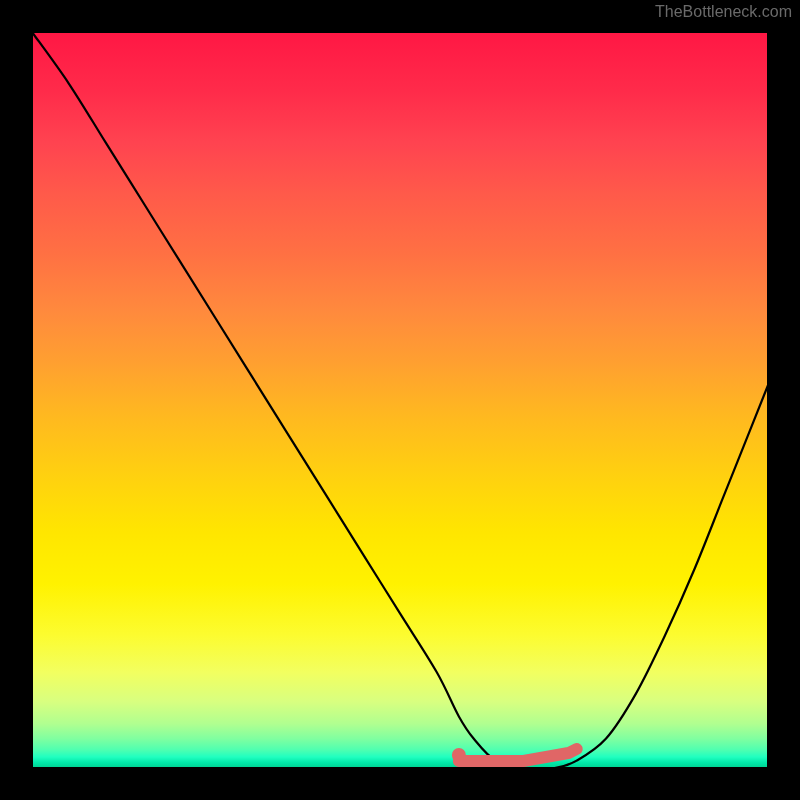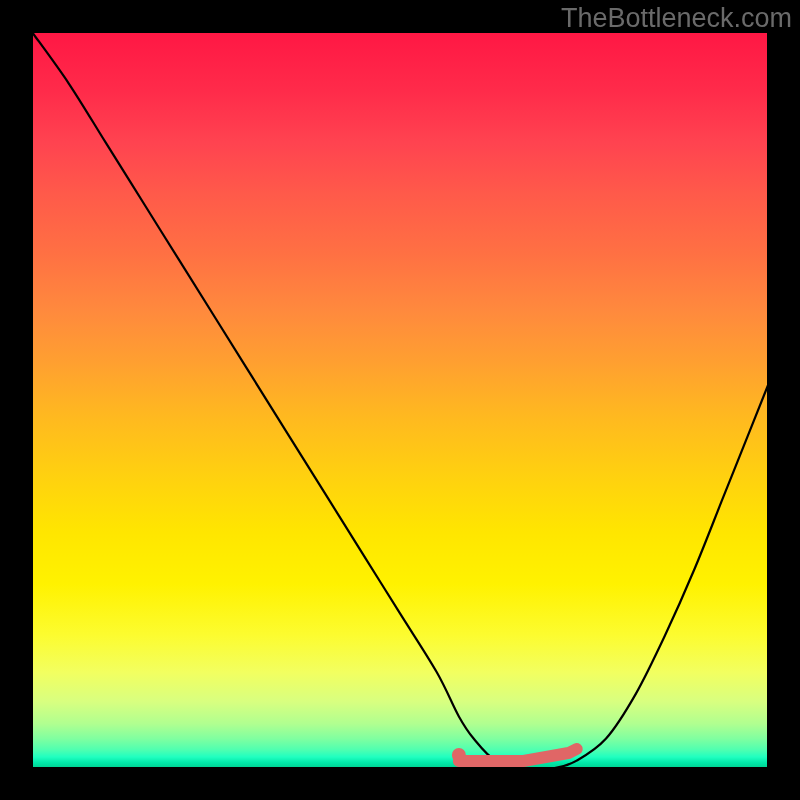--- a/index.html
+++ b/index.html
@@ -15,7 +15,7 @@
     top: 3px;
     right: 8px;
     color: #6a6a6a;
-    font-size: 27px;
+    font-size: 16px;
     font-weight: normal;
     z-index: 10;
     margin-left: 44px;

